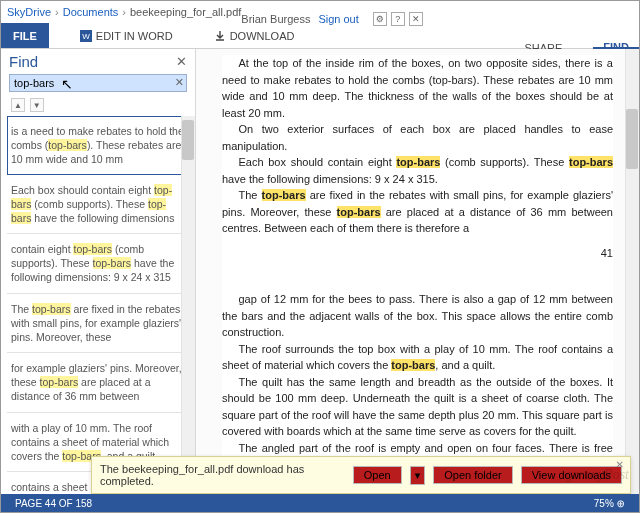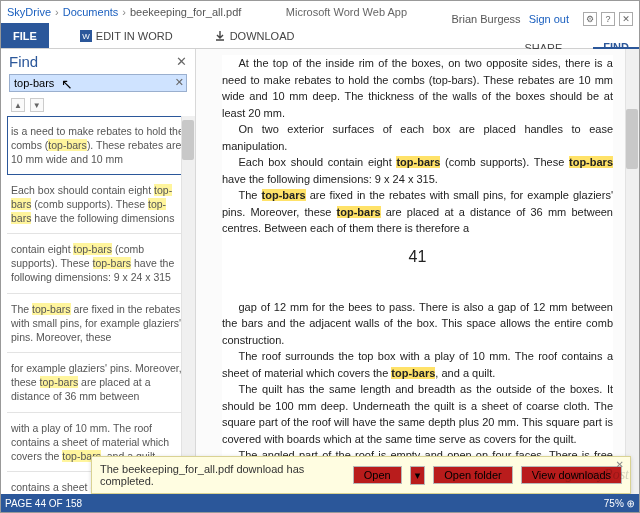--- a/index.html
+++ b/index.html
@@ -58,7 +58,6 @@
   <span class="crumb">Documents</span>
   <span class="sep">›</span>
   <span>beekeeping_for_all.pdf</span>
-  <span class="mid">Microsoft Word Web App</span>
   <span class="right">
     <span>Brian Burgess</span>
     <a href="#">Sign out</a>

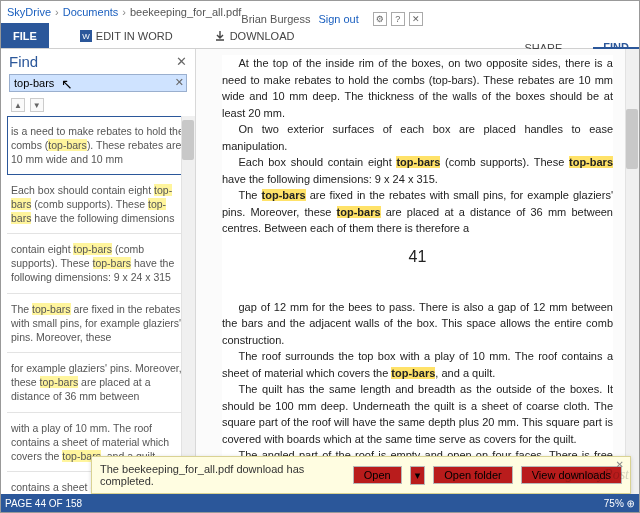--- a/index.html
+++ b/index.html
@@ -37,7 +37,7 @@
   .doc { flex:1; overflow:auto; background:#fbfbfb; padding: 6px 26px 30px 26px; position:relative;}
   .page { background:#fff; padding:0; font-family: Liberation Sans, sans-serif; font-size:11px; color:#222; line-height:1.5;}
   .page p { text-indent: 1.5em; margin-bottom:0; text-align:justify;}
-  .pnum { text-align:center; font-size:16px; margin:8px 0 30px 0;}
+  .pnum { text-align:right; font-size:11px; margin:8px 0 30px 0;}
   .statusbar { position:absolute; bottom:0; left:0; right:0; height:18px; background:#2b579a; color:#fff; font-size:10px; display:flex; align-items:center; padding:0 4px; justify-content:space-between;}
   .dlbar { position:absolute; bottom:18px; left:90px; right:8px; background:#fffde1; border:1px solid #d9d293; padding:6px 8px; display:flex; align-items:center; gap:8px; font-size:11px; box-shadow:0 1px 4px rgba(0,0,0,.15);}
   .dlbar .msg { flex:1;}

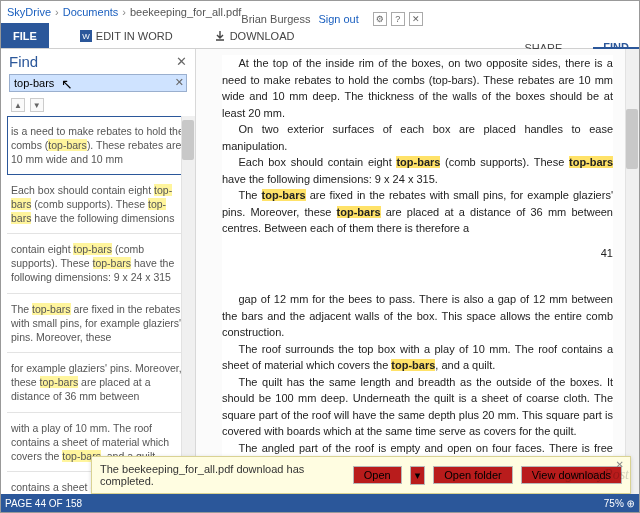--- a/index.html
+++ b/index.html
@@ -38,7 +38,7 @@
   .page { background:#fff; padding:0; font-family: Liberation Sans, sans-serif; font-size:11px; color:#222; line-height:1.5;}
   .page p { text-indent: 1.5em; margin-bottom:0; text-align:justify;}
   .pnum { text-align:right; font-size:11px; margin:8px 0 30px 0;}
-  .statusbar { position:absolute; bottom:0; left:0; right:0; height:18px; background:#2b579a; color:#fff; font-size:10px; display:flex; align-items:center; padding:0 4px; justify-content:space-between;}
+  .statusbar { position:absolute; bottom:0; left:0; right:0; height:18px; background:#2b579a; color:#fff; font-size:10px; display:flex; align-items:center; padding:0 14px; justify-content:space-between;}
   .dlbar { position:absolute; bottom:18px; left:90px; right:8px; background:#fffde1; border:1px solid #d9d293; padding:6px 8px; display:flex; align-items:center; gap:8px; font-size:11px; box-shadow:0 1px 4px rgba(0,0,0,.15);}
   .dlbar .msg { flex:1;}
   .dlbar button { font-size:11px; padding:2px 10px; background:#b91c1c; border:1px solid #b8b8b8; cursor:pointer;}

